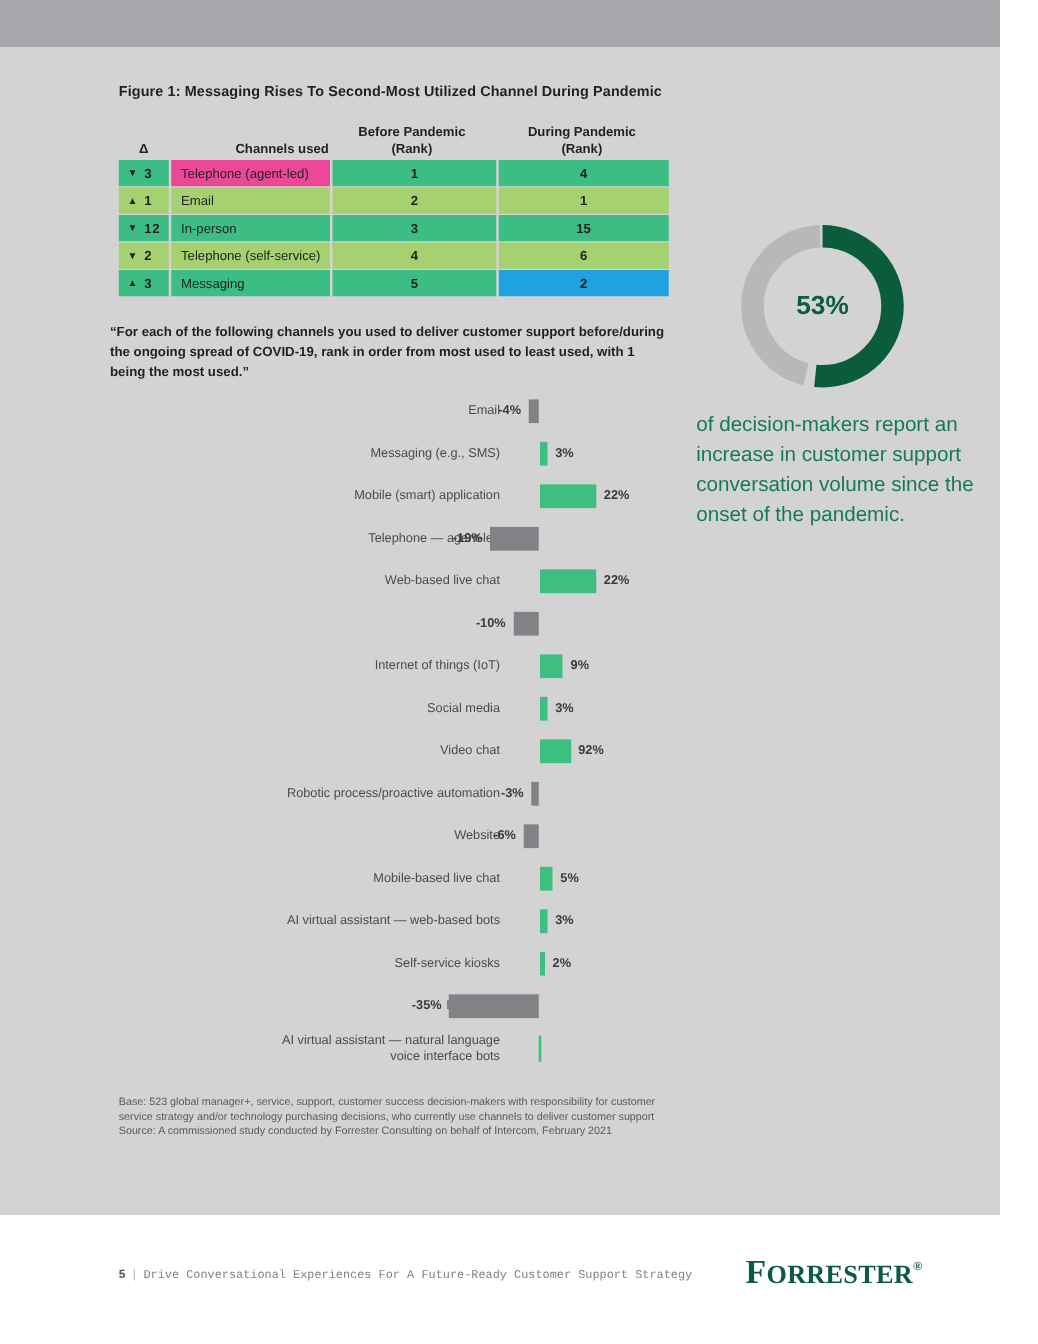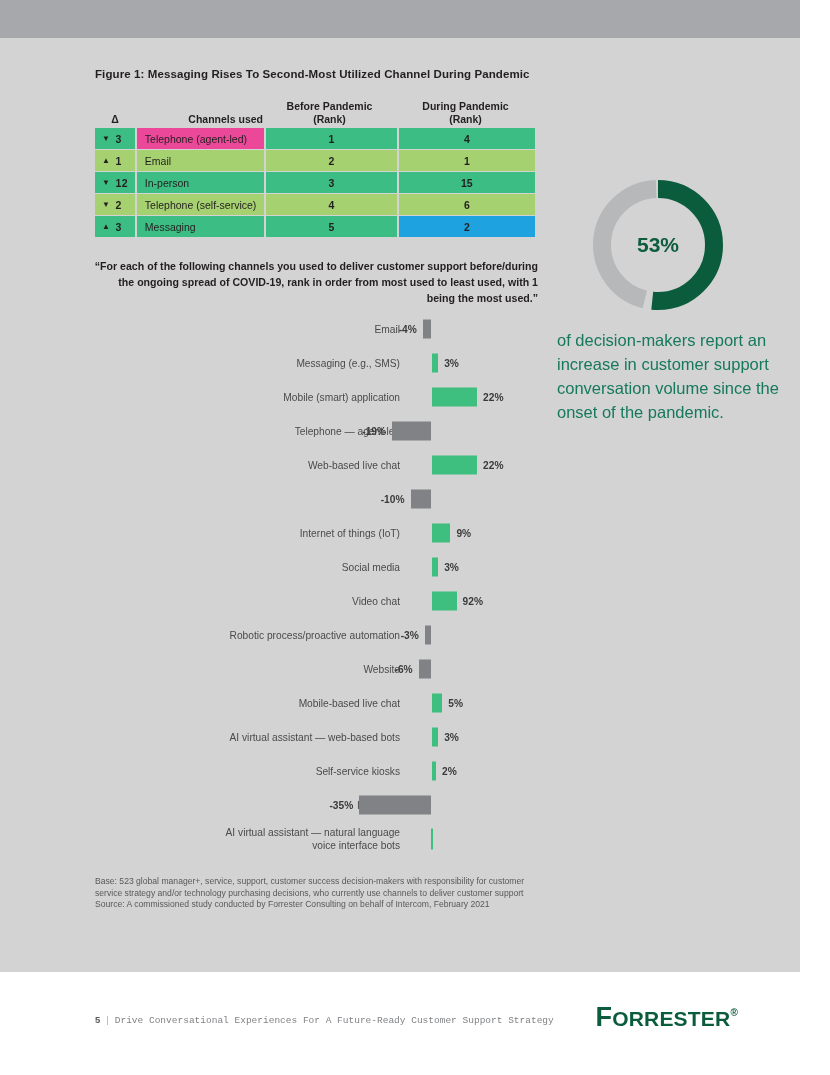--- a/index.html
+++ b/index.html
@@ -44,7 +44,7 @@
   
   .quote {
     position: absolute; left: 88px; top: 258px; width: 450px;
-    font-size: 10.6px; font-weight: bold; color: #231f20; line-height: 16px; text-align: right;
+    font-size: 10.6px; font-weight: bold; color: #231f20; line-height: 16px;
   }
 
   

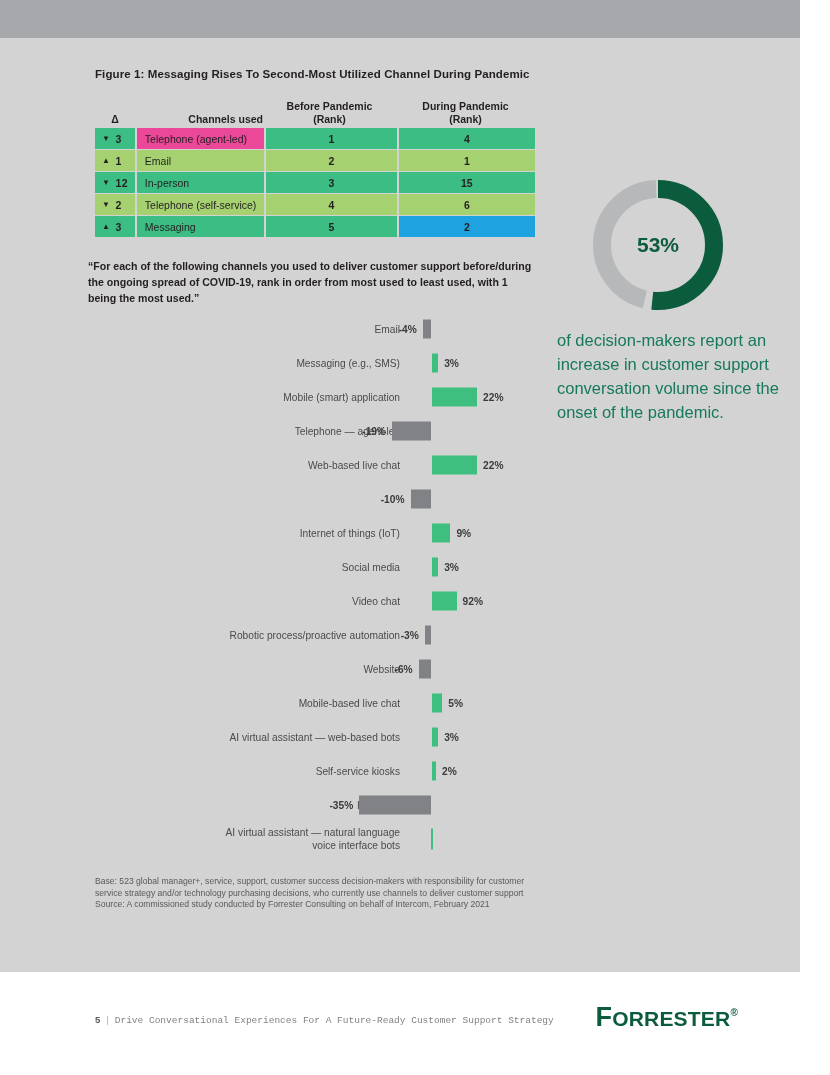--- a/index.html
+++ b/index.html
@@ -92,7 +92,7 @@
   .footer .ft { font-size: 9.5px; color: #808285; font-family: Liberation Mono, monospace; }
   .logo {
     position: absolute; right: 62px; top: 1002px;
-    font-family: Liberation Sans, sans-serif; font-weight: bold; color: #0b5c3d;
+    font-family: Liberation Serif, serif; font-weight: bold; color: #0b5c3d;
     font-size: 27px; letter-spacing: .2px;
   }
   .logo .small { font-size: 21px; }

